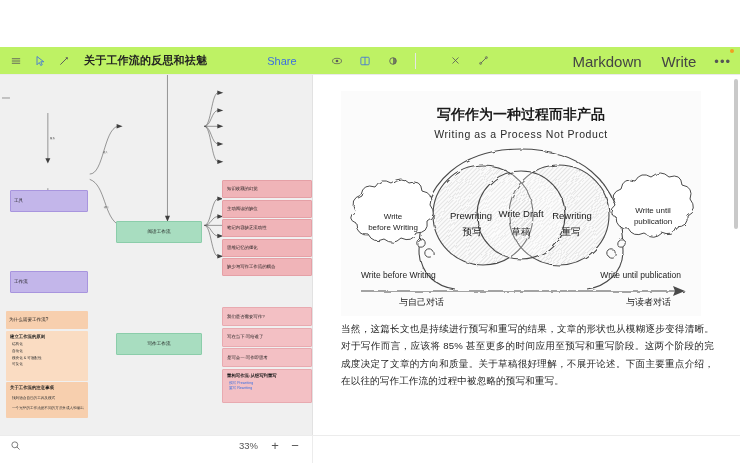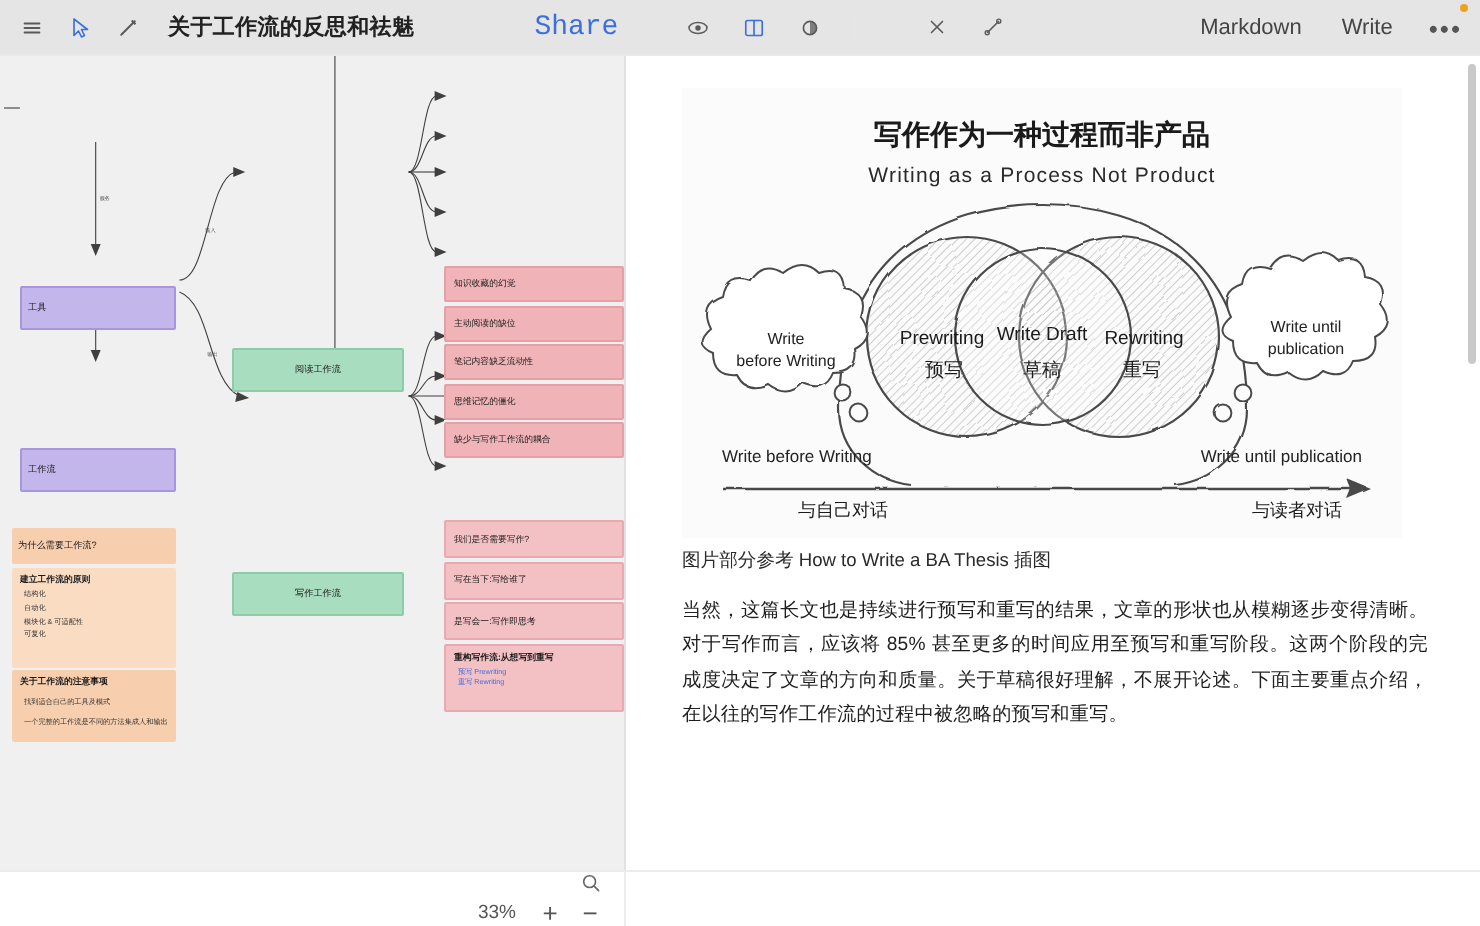--- a/index.html
+++ b/index.html
@@ -17,11 +17,12 @@
   
   .toolbar {
     height: 28px; min-height: 28px;
-    background: #e5e5e5;
+    background: #bef264;
     border-bottom: 1px solid #eaeaea;
     display: flex; align-items: center;
     position: relative;
     z-index: 20;
+    margin-top: 47px;
   }
   .tb-left { display: flex; align-items: center; gap: 0px; padding-left: 4px; }
   .tb-btn {

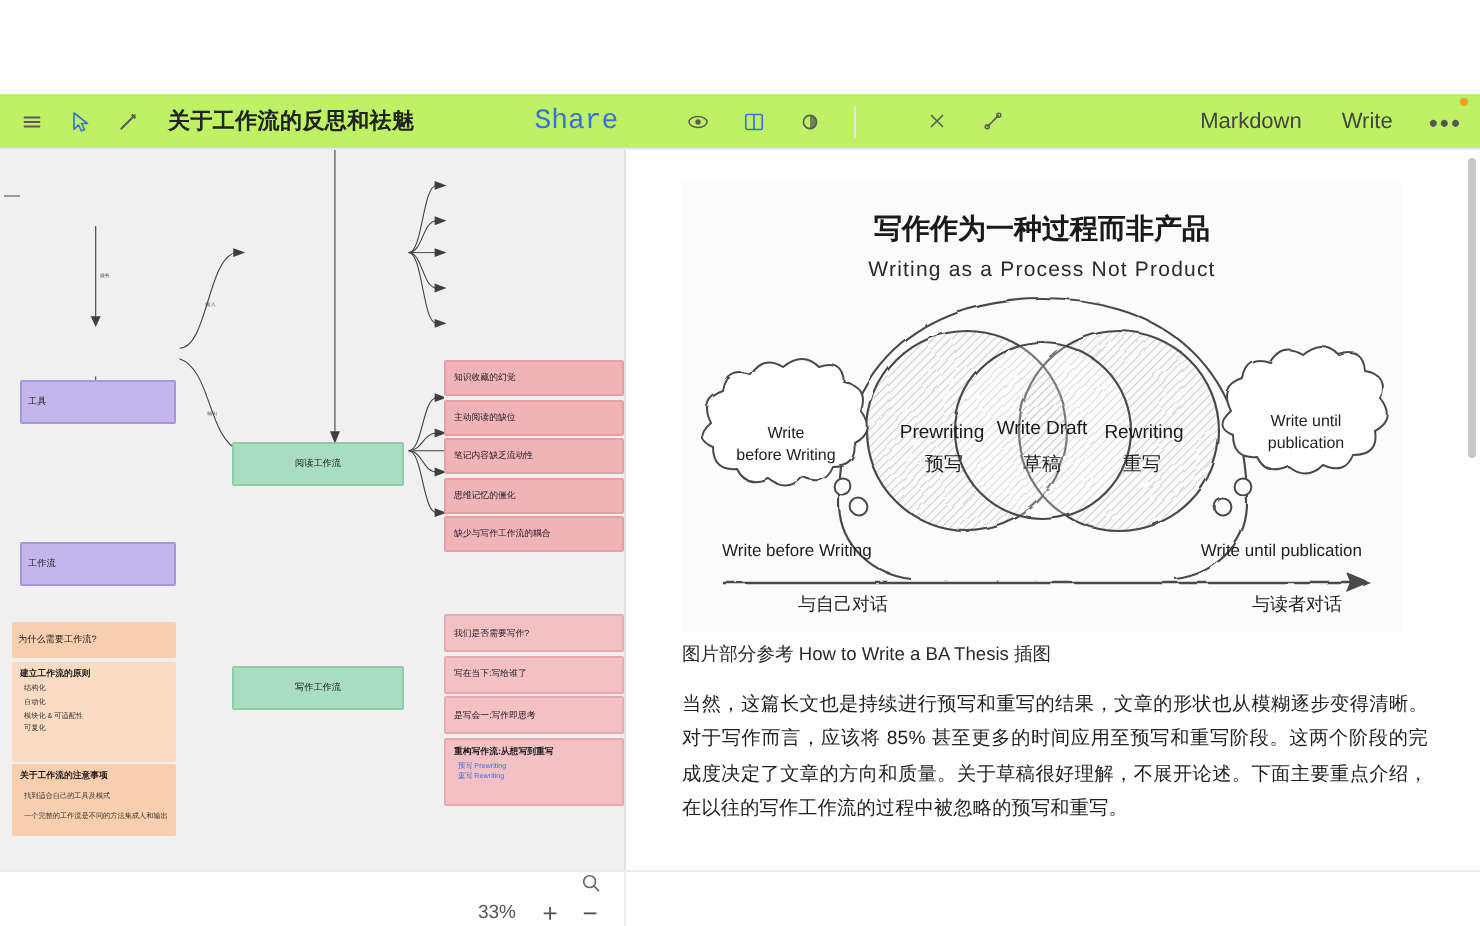--- a/index.html
+++ b/index.html
@@ -40,8 +40,8 @@
   }
   .tb-mid { display: flex; align-items: center; gap: 6px; margin-left: 56px; }
   .share-link {
-    font-size: 14px; color: #3b6fe0; cursor: pointer; font-weight: 500;
-    padding: 2px 4px; border-radius: 3px; font-family: Liberation Mono, monospace;
+    font-size: 11px; color: #3b6fe0; cursor: pointer; font-weight: 500;
+    padding: 2px 4px; border-radius: 3px;
   }
   .tb-icons { display: flex; align-items: center; gap: 4px; margin-left: 18px; }
   .tb-right-divider { width: 1px; height: 16px; background: #e6e6e6; margin: 0 4px; }

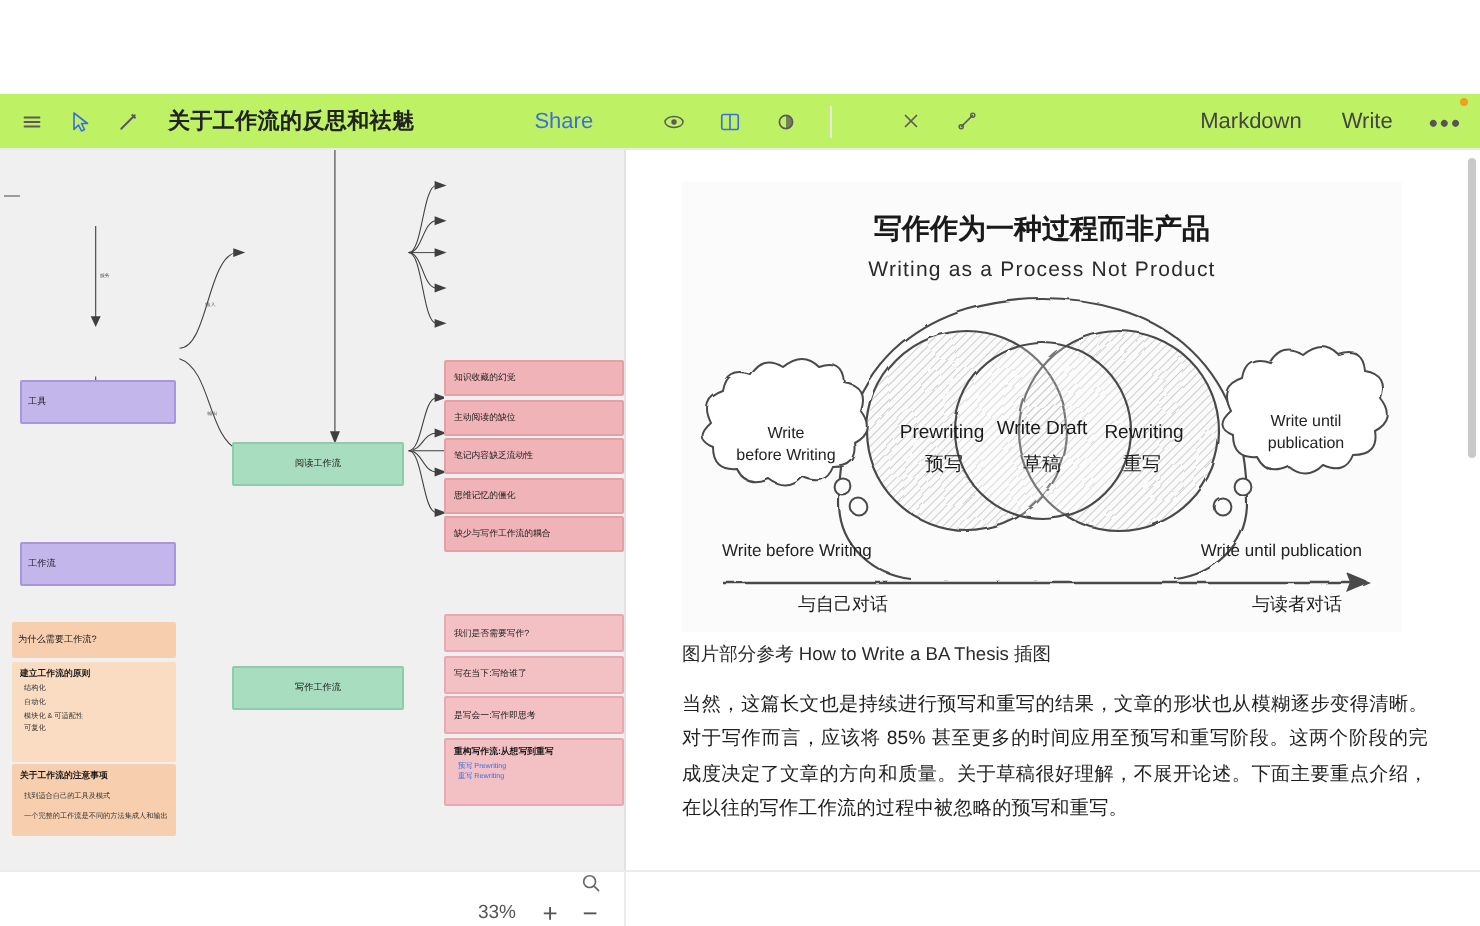--- a/index.html
+++ b/index.html
@@ -50,7 +50,7 @@
     display: flex; align-items: center; gap: 10px;
   }
   .tb-text-btn {
-    font-size: 11px; color: #444; cursor: pointer;
+    font-size: 15px; color: #444; cursor: pointer;
     padding: 3px 5px; border-radius: 3px;
   }
   .dots-btn {

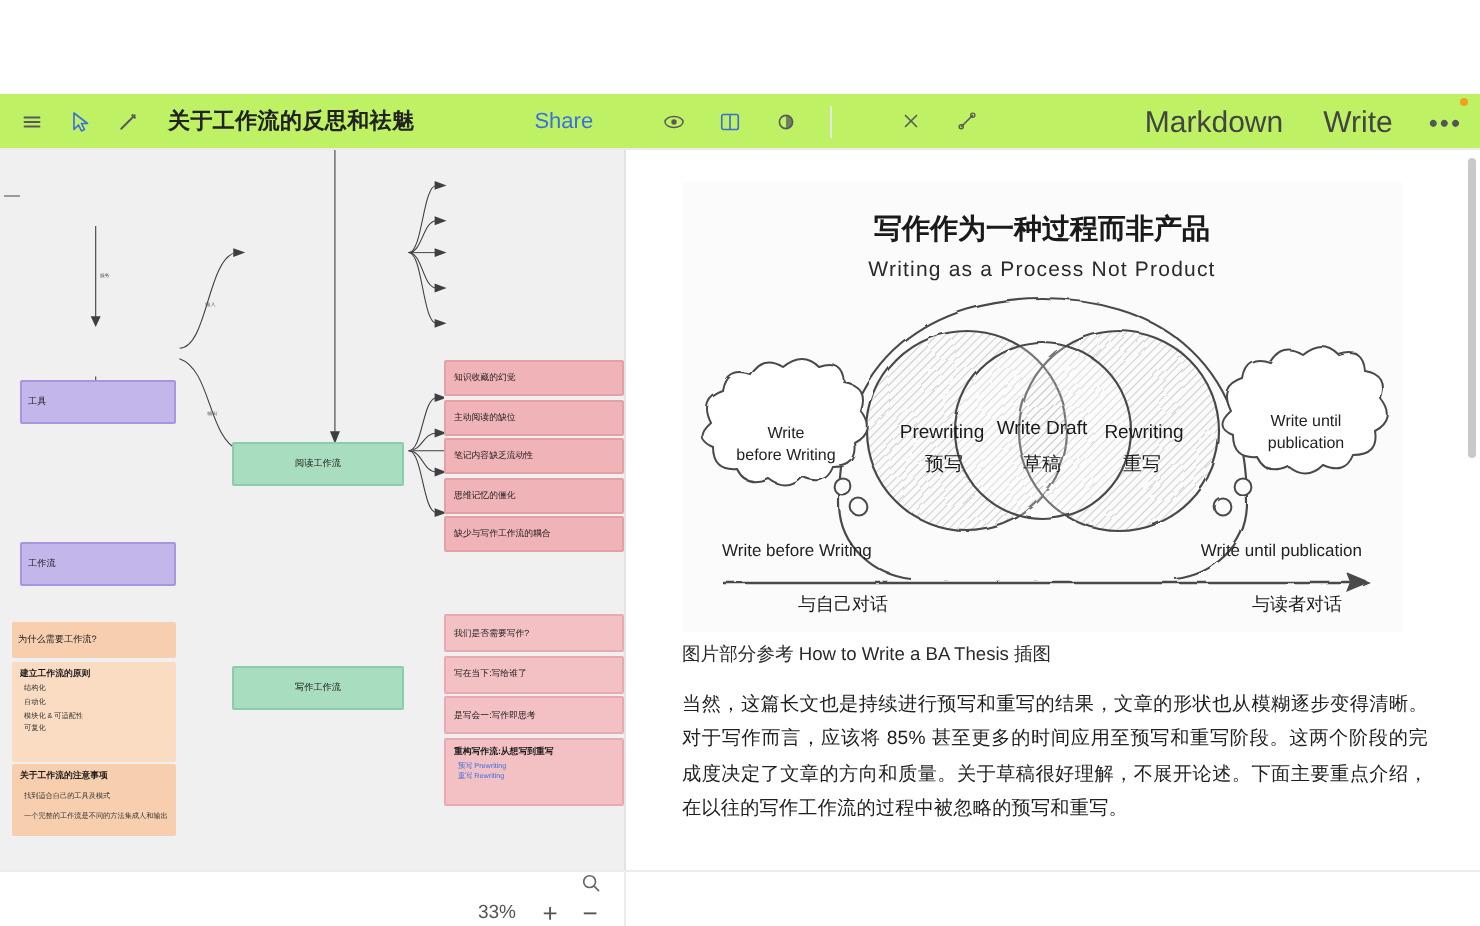--- a/index.html
+++ b/index.html
@@ -448,7 +448,6 @@
           </svg>
         </div>
 
-        <div class="caption">图片部分参考 How to Write a BA Thesis 插图</div>
 
         <p class="para">
           <span>当然，这篇长文也是持续进行预写和重写的结果，文章的形状也从模糊逐步变得清晰。对于写作而言，应该将 85% 甚至更多的时间应用至预写和重写阶段。这两个阶段的完成度决定了文章的方向和质量。关于草稿很好理解，不展开论述。下面主要重点介绍，在以往的写作工作流的过程中被忽略的预写和重写。</span>

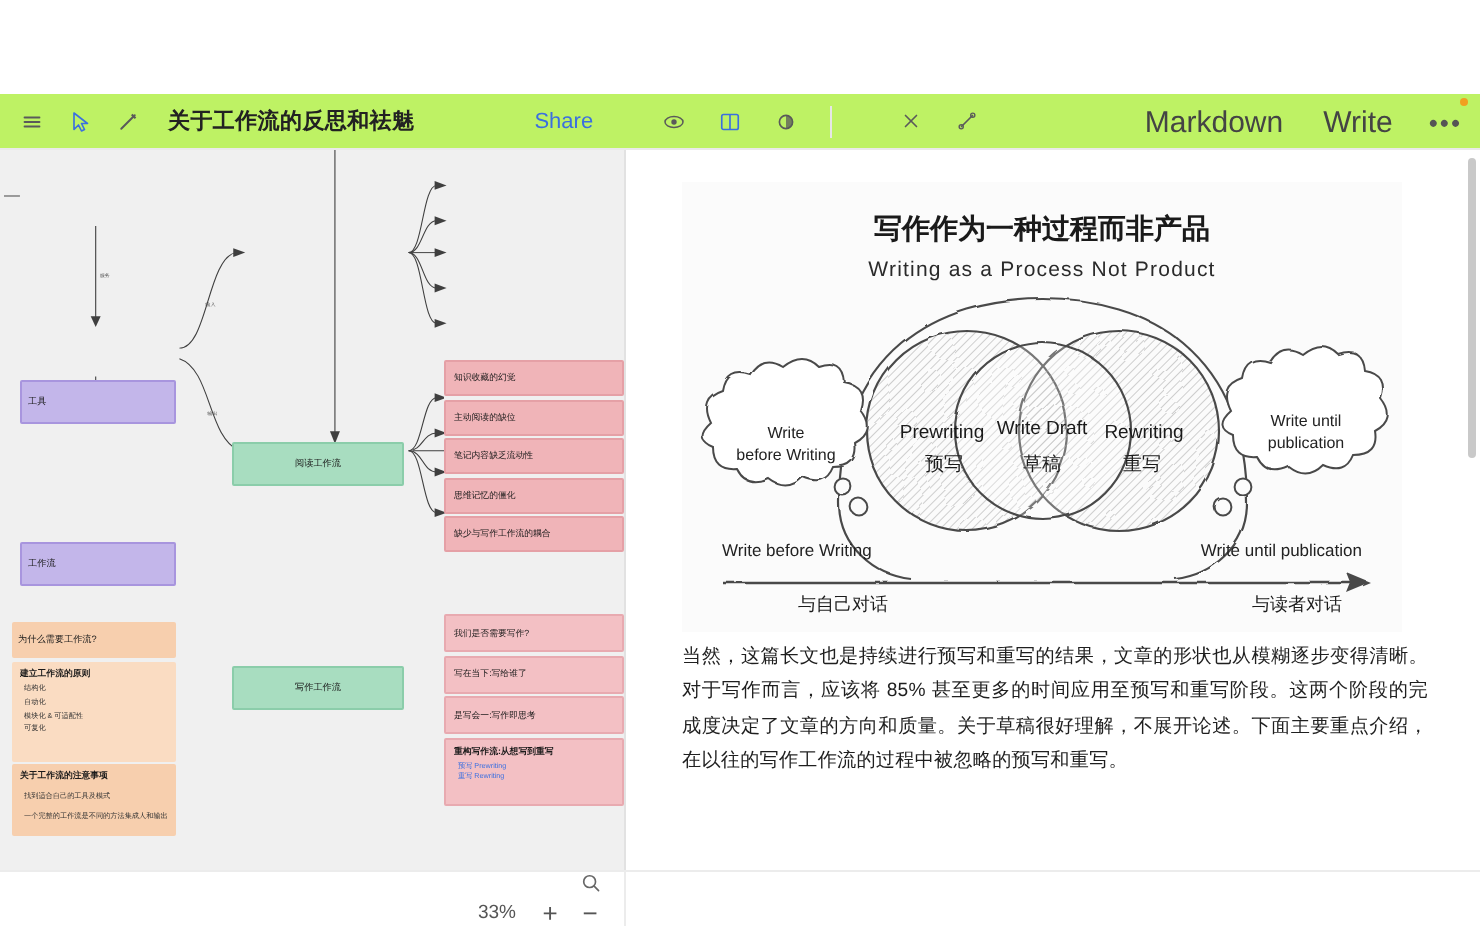--- a/index.html
+++ b/index.html
@@ -176,7 +176,7 @@
   .search-ic { width: 18px; height: 18px; display:flex; align-items:center; justify-content:center; cursor:pointer; border-radius:3px; color:#666;}
   
   .bottombar-row { display:flex; width:100%; height:100%; align-items:center; }
-  .bb-canvas-zone { width:313px; min-width:313px; display:flex; align-items:flex-end; justify-content:space-between; padding:0 8px 0 6px; height:100%; border-right:1px solid #ececec;flex-direction:column;}
+  .bb-canvas-zone { width:313px; min-width:313px; display:flex; align-items:flex-start; justify-content:space-between; padding:0 8px 0 6px; height:100%; border-right:1px solid #ececec;}
   .bb-doc-zone { flex:1; }
   .bb-zoom-group { display:flex; align-items:center; gap:2px; }
 </style>

